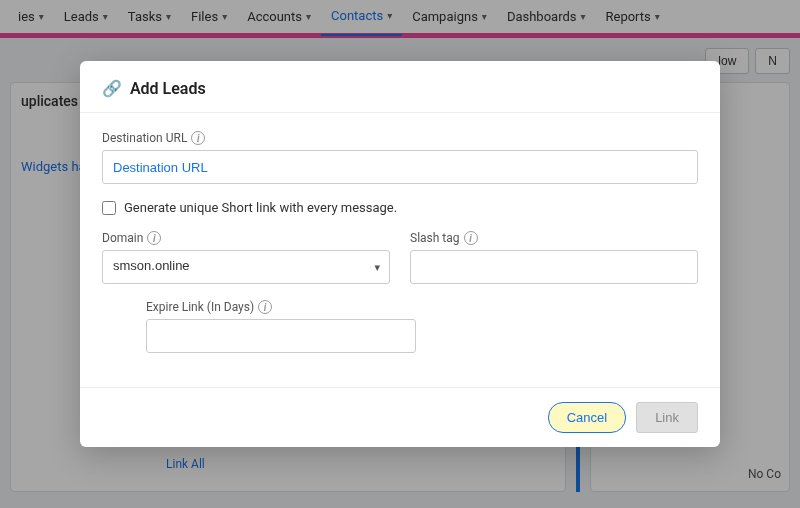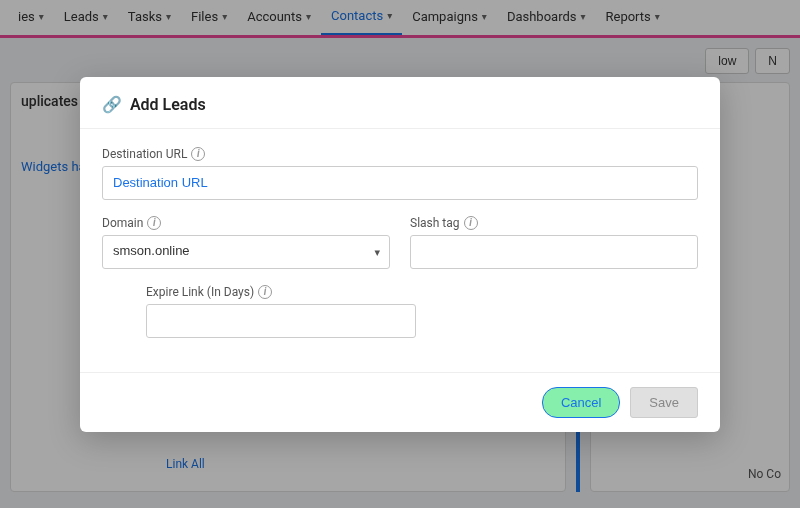--- a/index.html
+++ b/index.html
@@ -18,8 +18,8 @@
       background: #fff;
       height: 38px;
       display: flex;
-      align-items: flex-end;
-      border-bottom: 3px solid #ec4899;
+      align-items: center;
+      border-bottom: 5px solid #ec4899;
       padding: 0 8px;
       position: relative;
       z-index: 1;

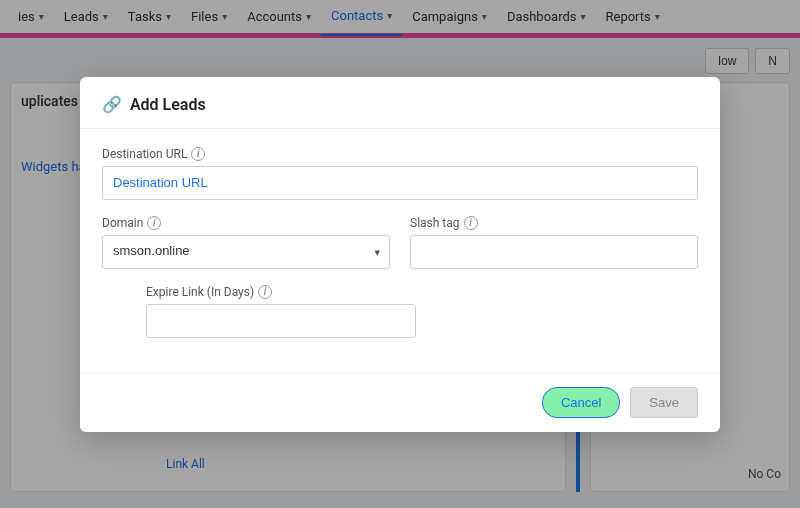--- a/index.html
+++ b/index.html
@@ -349,6 +349,10 @@
         <input type="text" class="form-input" placeholder="Destination URL" style="">
       </div>
 
+      <div class="checkbox-row">
+        <input type="checkbox" style="">
+        <label class="checkbox-label">Generate unique Short link with every message.</label>
+      </div>
 
       <div class="form-row">
         <div class="form-col">

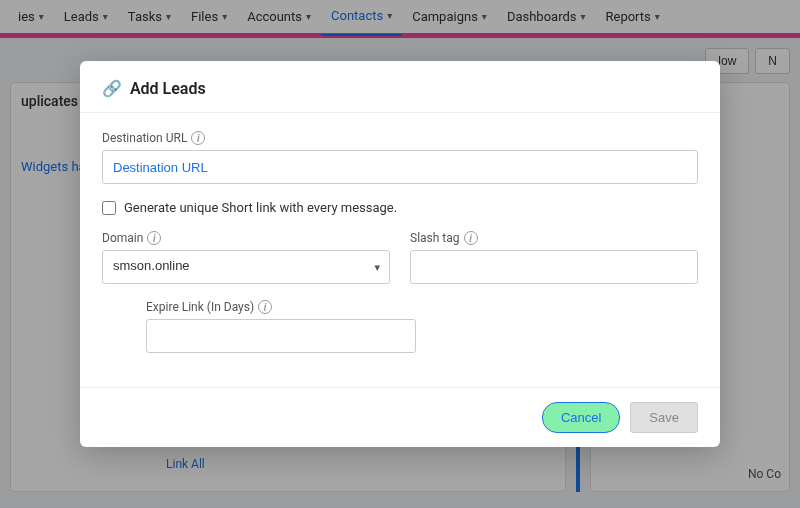--- a/index.html
+++ b/index.html
@@ -250,7 +250,7 @@
     .btn-cancel {
       padding: 7px 18px;
       border: 1px solid #ccc;
-      background: #86efac;
+      background: #fef9c3;
       border-radius: 15px;
       font-size: 13px;
       color: #333;

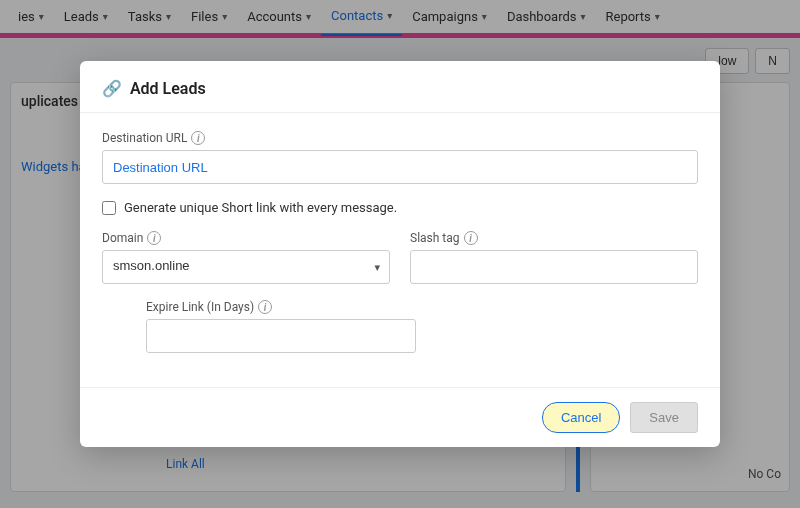--- a/index.html
+++ b/index.html
@@ -388,7 +388,7 @@
 
     <div class="modal-footer">
       <button class="btn-cancel">Cancel</button>
-      <button class="btn-save">Save</button>
+      <button class="btn-save">Link</button>
     </div>
 
   </div>

